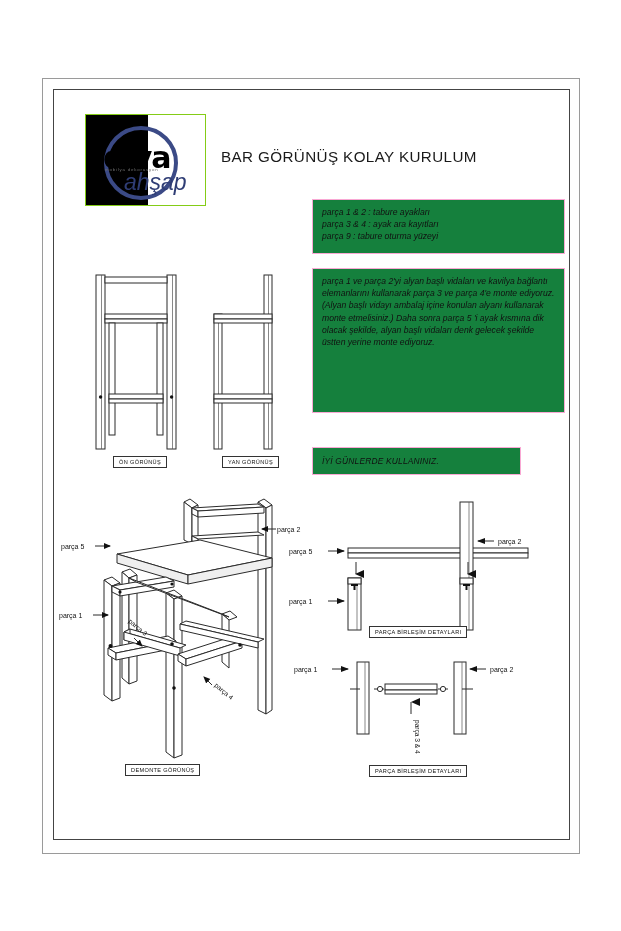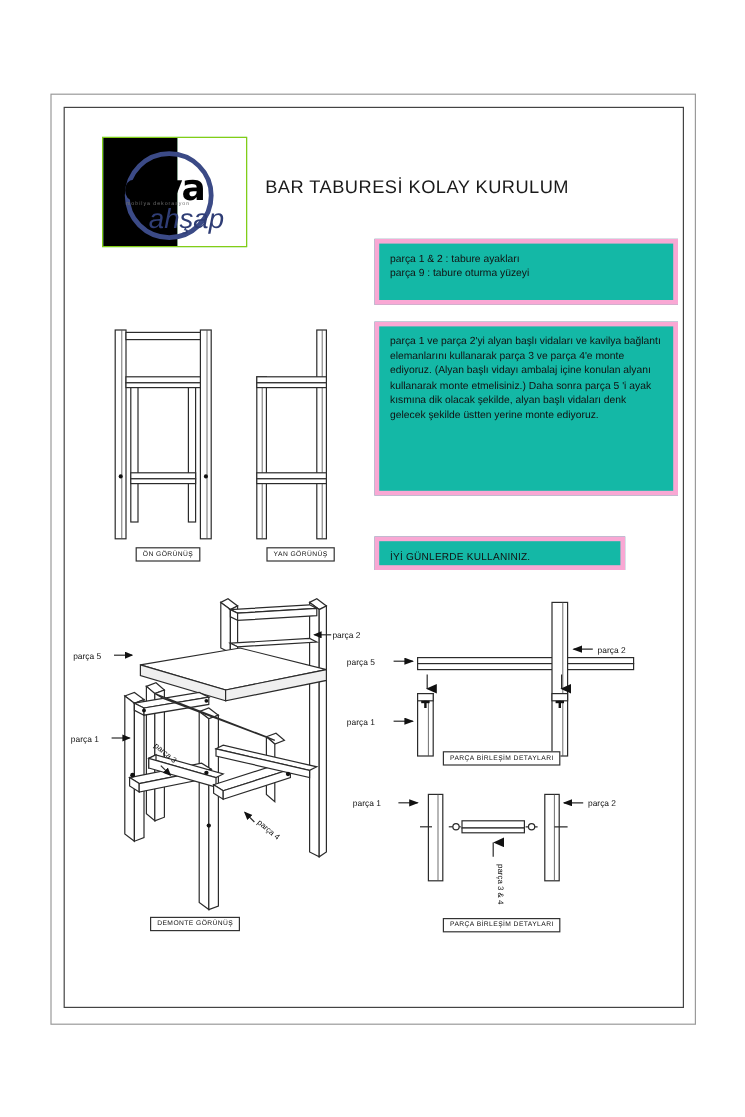--- a/index.html
+++ b/index.html
@@ -98,7 +98,7 @@
   <div id="logo-ahsap">ahşap</div>
 </div>
 
-<div id="main-title">BAR TABURESİ KOLAY KURULUM</div>
+<div id="main-title">BAR GÖRÜNÜŞ KOLAY KURULUM</div>
 
 <div class="panel" id="panel-parts">
   <div class="panel-inner">

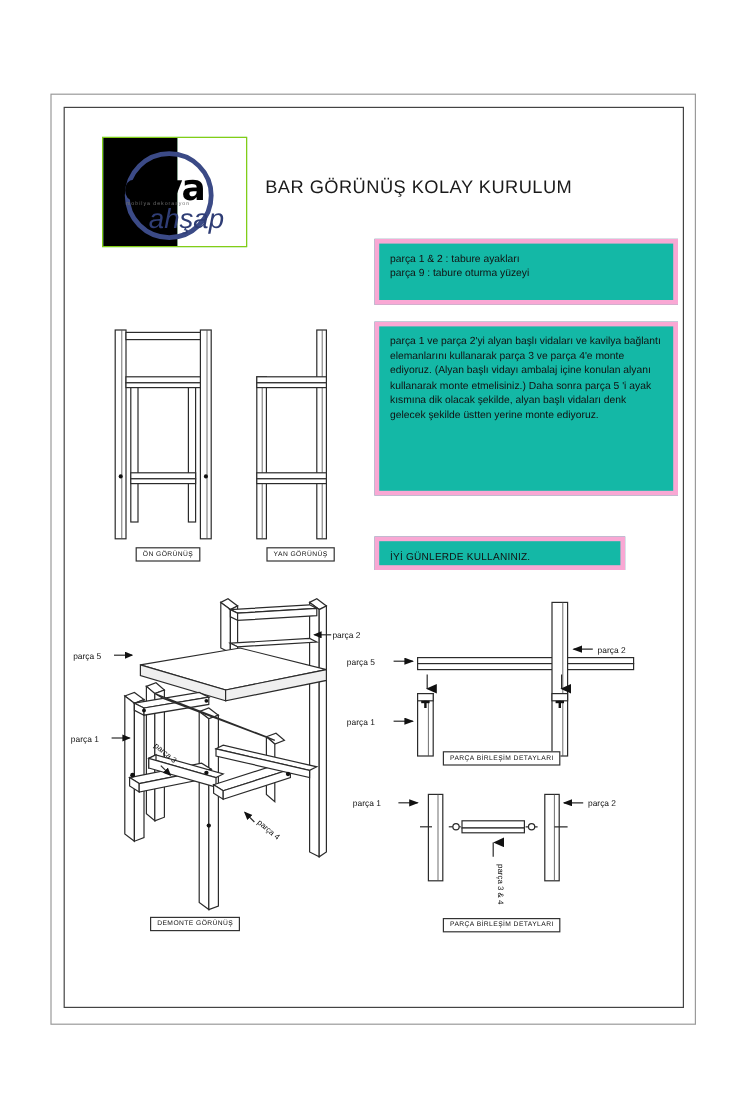--- a/index.html
+++ b/index.html
@@ -48,7 +48,7 @@
     font-size:15.2px;letter-spacing:.4px;color:#1a1a1a;white-space:nowrap;
   }
   
-  .panel{position:absolute;border:4px solid #f9a8d4;background:#14b8a6;box-sizing:border-box;}
+  .panel{position:absolute;border:1px solid #f9a8d4;background:#15803d;box-sizing:border-box;font-style:italic;}
   #panel-parts{left:312px;top:199px;width:253px;height:55px;}
   #panel-steps{left:312px;top:268px;width:253px;height:145px;}
   #panel-closing{left:312px;top:447px;width:209px;height:28px;}

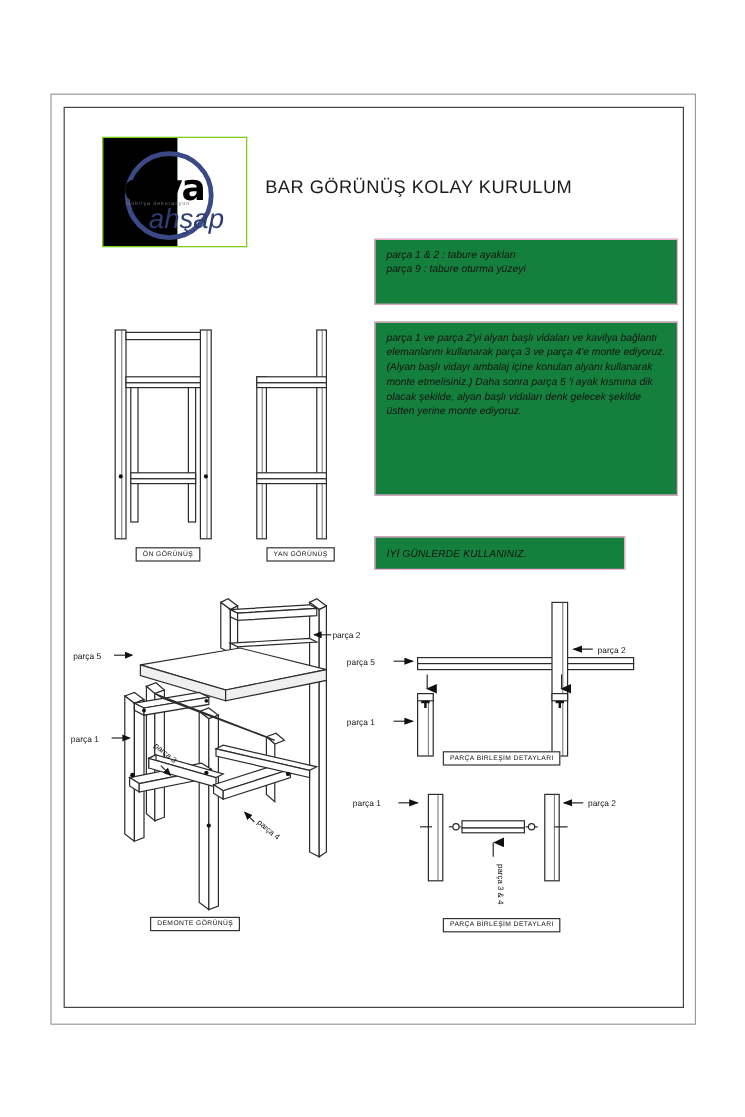--- a/index.html
+++ b/index.html
@@ -103,6 +103,7 @@
 <div class="panel" id="panel-parts">
   <div class="panel-inner">
     <div>parça  1  &amp;  2  :  tabure  ayakları</div>
+    <div>parça 3 &amp; 4 : ayak ara kayıtları</div>
     <div>parça 9 : tabure oturma yüzeyi</div>
   </div>
 </div>

